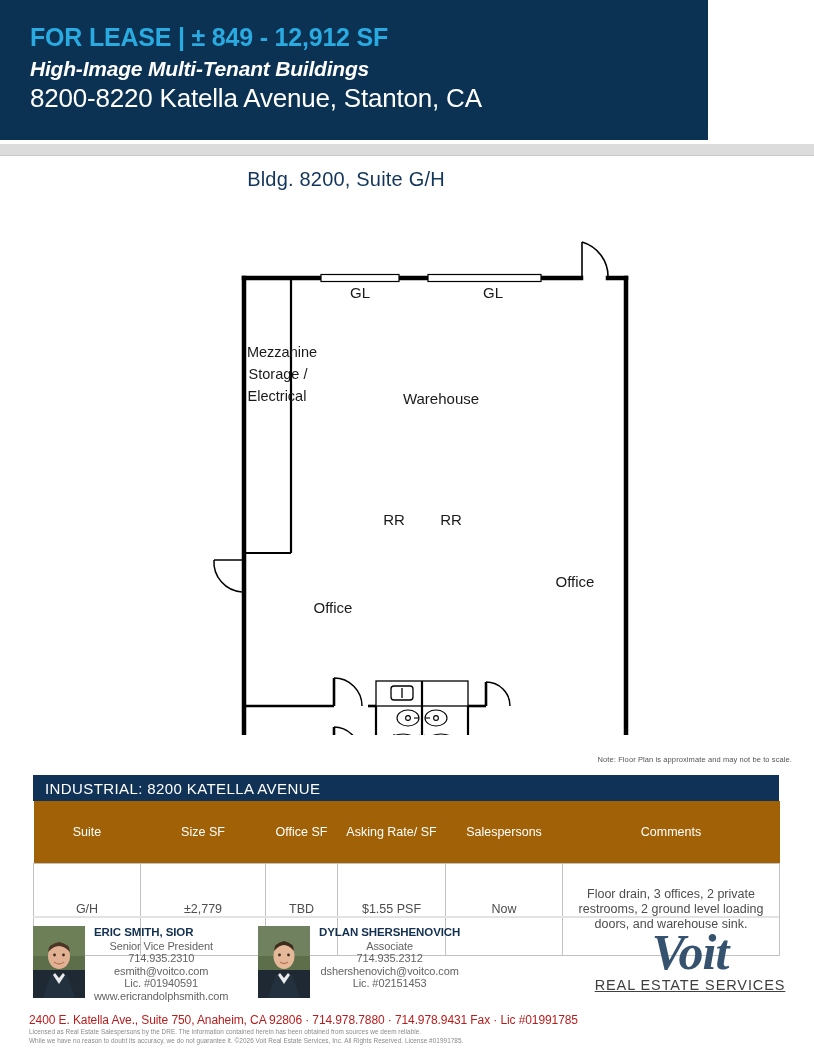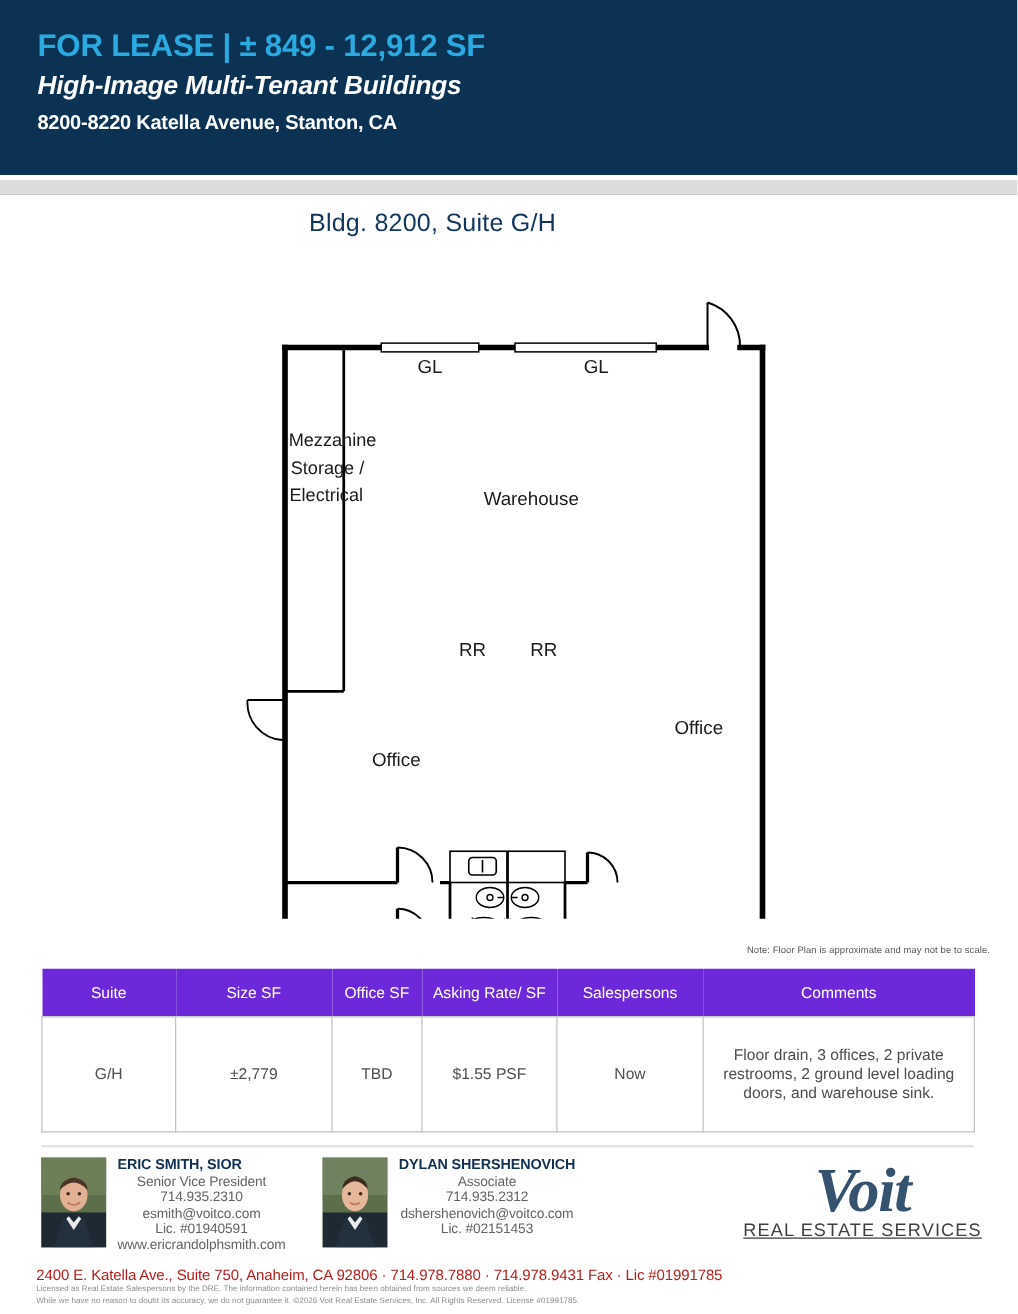--- a/index.html
+++ b/index.html
@@ -20,7 +20,7 @@
   .header-bar {
     position: absolute;
     left: 0; top: 0;
-    width: 814px;
+    width: 708px;
     height: 140px;
     background: #0b3253;
   }

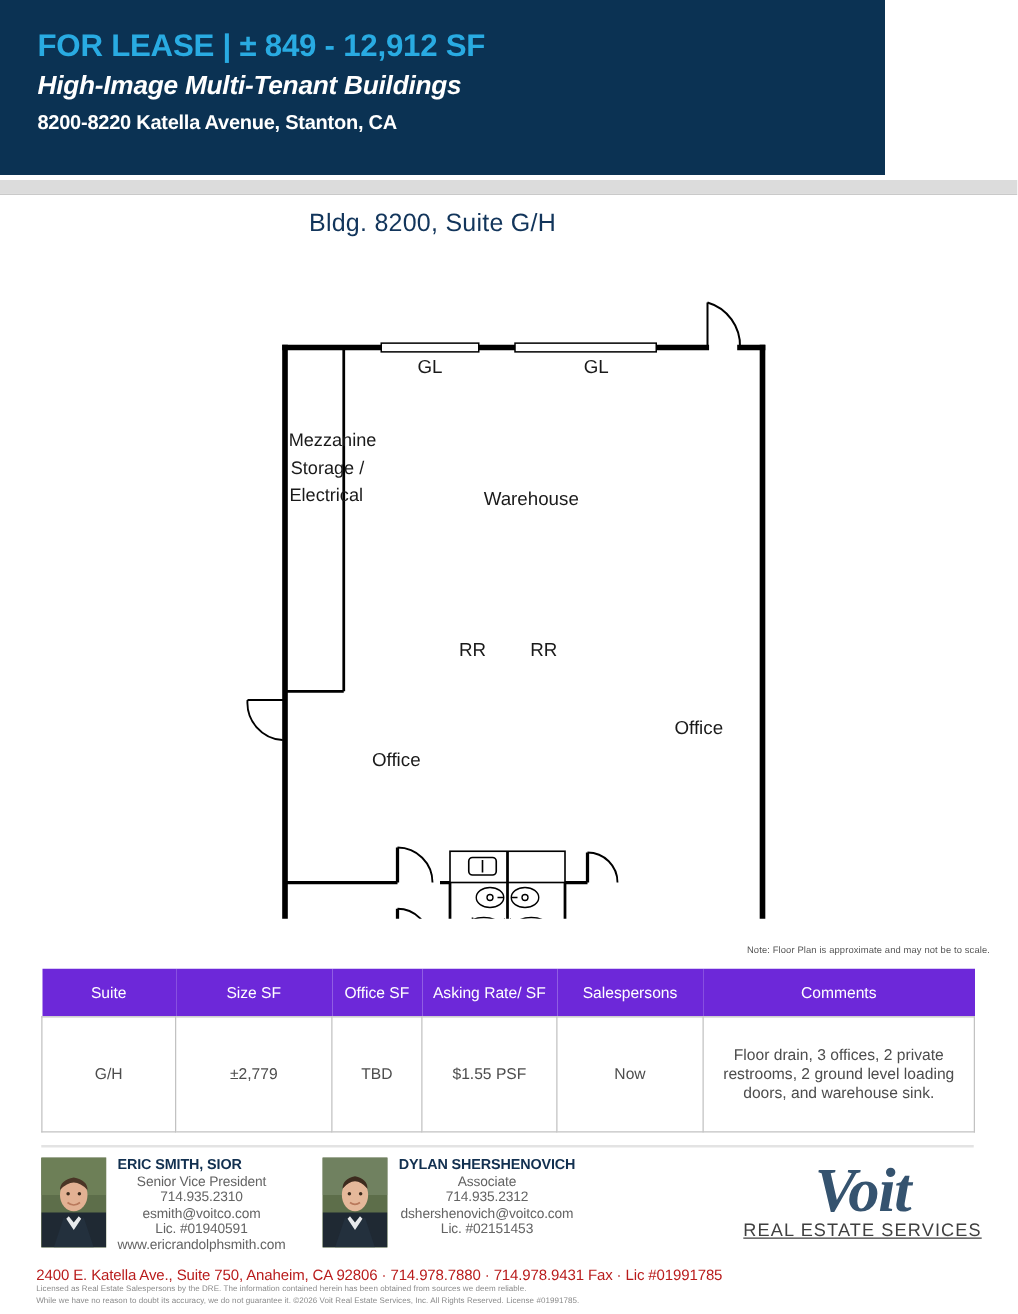--- a/index.html
+++ b/index.html
@@ -47,8 +47,8 @@
     font-style: italic;
   }
   .hdr-addr {
-    font-size: 16px;
-    font-weight: bold;
+    font-size: 26px;
+    font-weight: normal;
     color: #ffffff;
     line-height: 29px;
     white-space: nowrap;

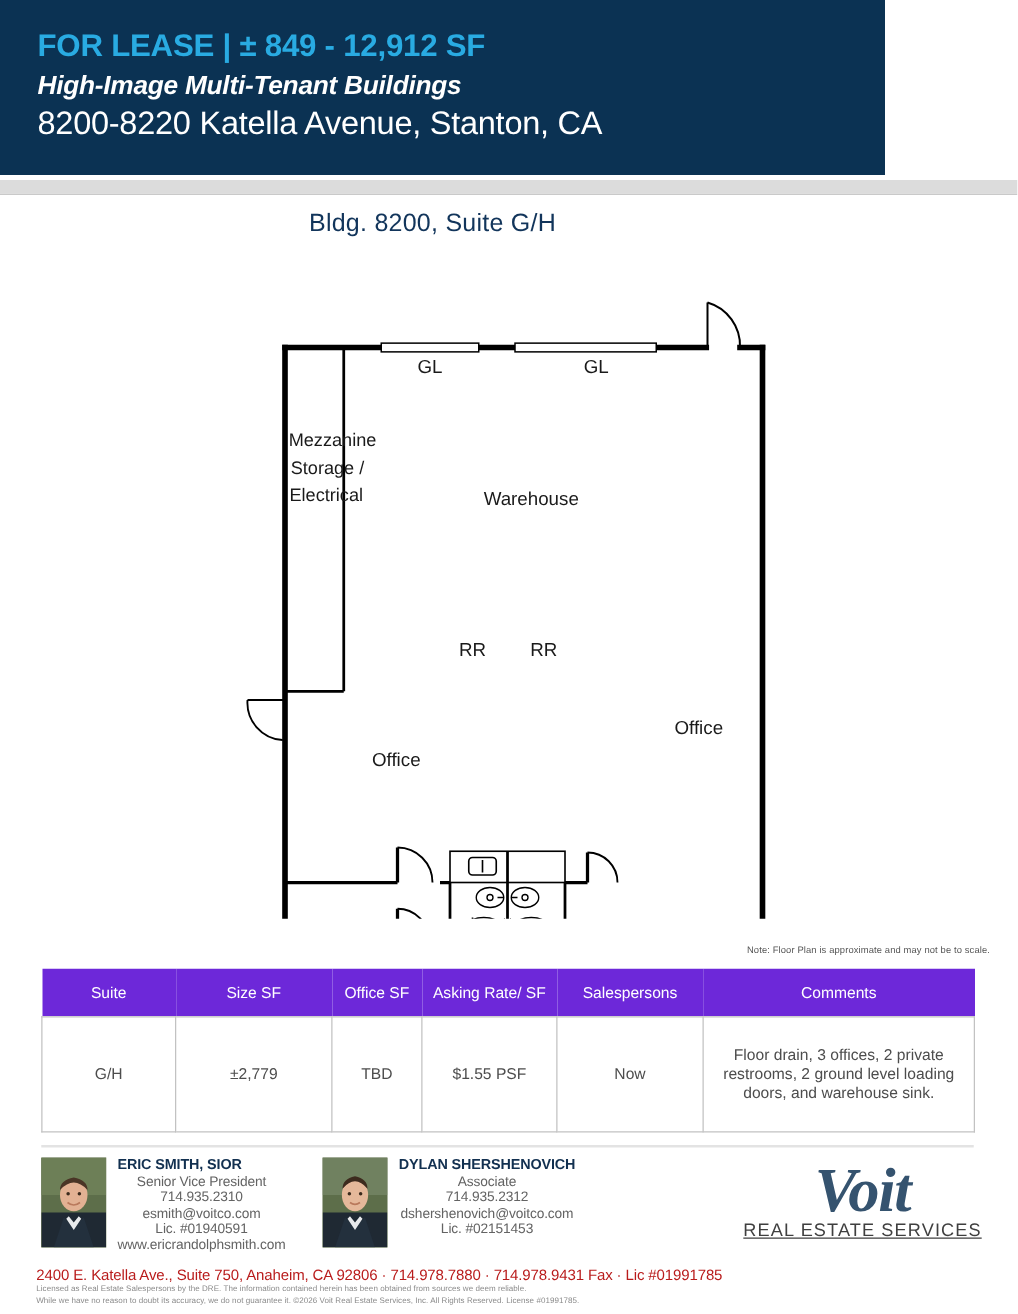--- a/index.html
+++ b/index.html
@@ -91,7 +91,7 @@
   
   .plan-wrap {
     position: absolute;
-    left: 0;
+    left: 16px;
     top: 215px;
     width: 750px;
     height: 520px;

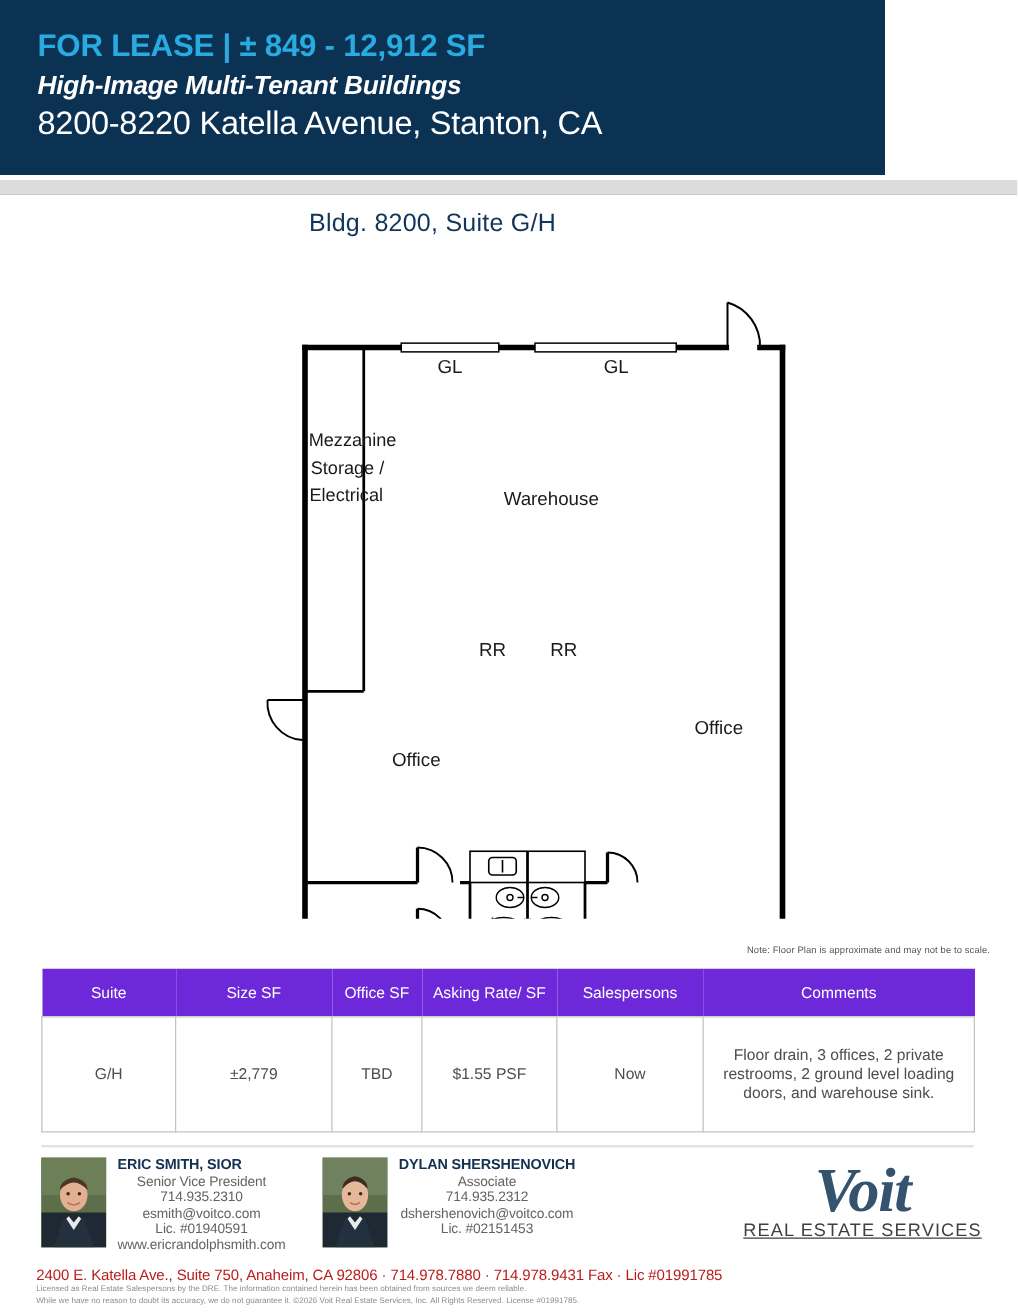--- a/index.html
+++ b/index.html
@@ -418,6 +418,7 @@
 <div class="plan-note">Note: Floor Plan is approximate and may not be to scale.</div>
 
 <div class="tbl">
+  <div class="tbl-title">INDUSTRIAL: 8200 KATELLA AVENUE</div>
   <table class="grid">
     <colgroup>
       <col style="width:107px">

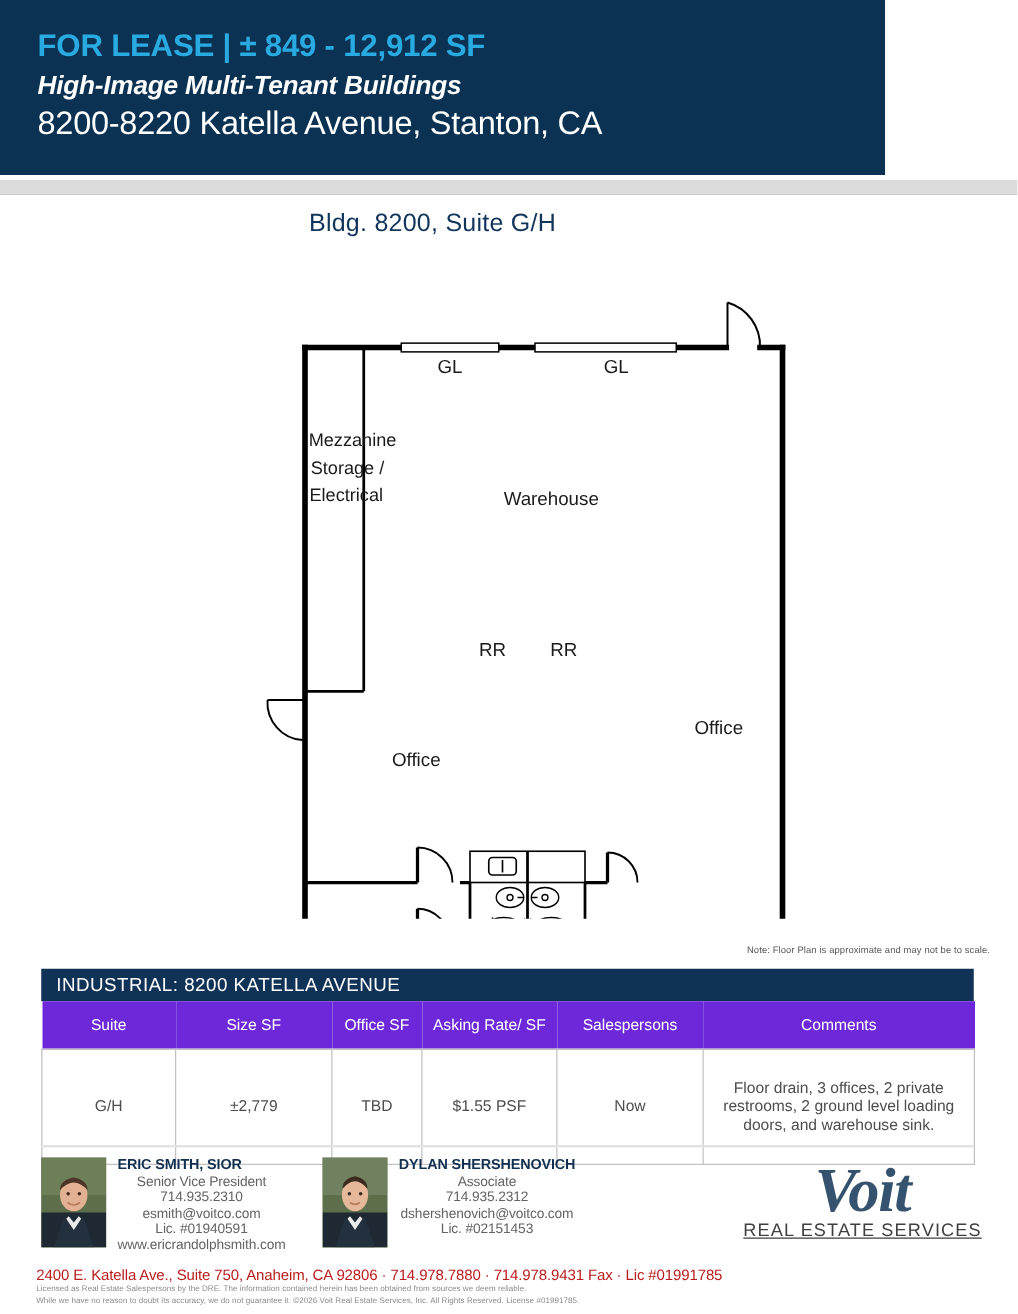--- a/index.html
+++ b/index.html
@@ -128,11 +128,11 @@
     table-layout: fixed;
   }
   table.grid th {
-    background: #6d28d9;
+    background: #a16207;
     color: #ffffff;
     font-size: 12.5px;
     font-weight: normal;
-    padding: 0 3px;
+    padding: 24px 3px;
     vertical-align: middle;
     height: 38px;
     box-sizing: border-box;

